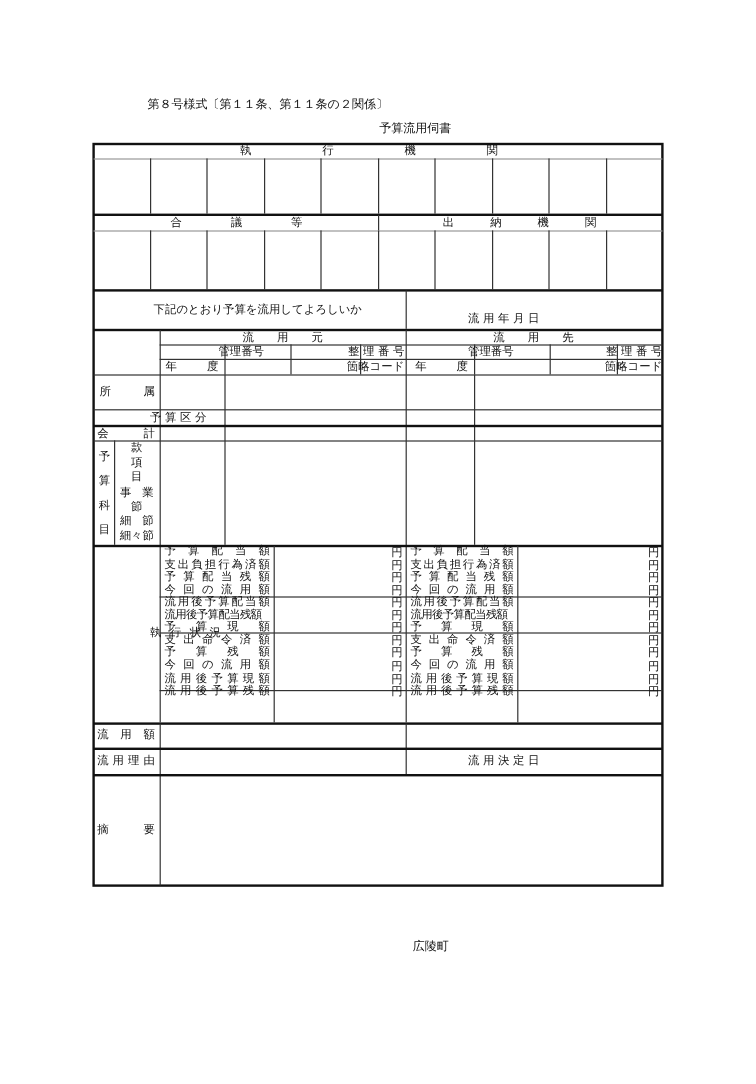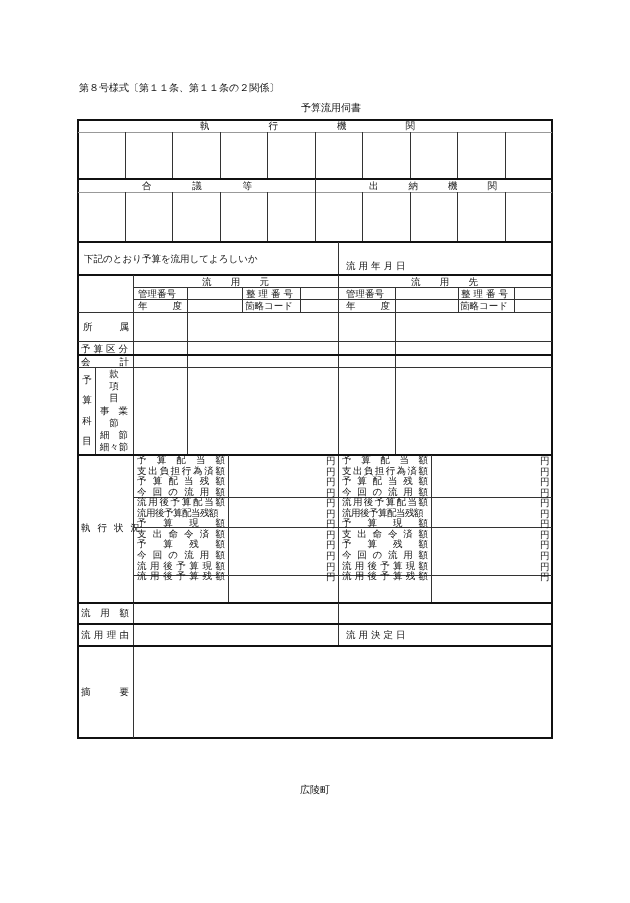--- a/index.html
+++ b/index.html
@@ -5,7 +5,7 @@
   html,body{margin:0;padding:0;background:#fff;}
   body{width:630px;height:903px;position:relative;overflow:hidden;font-family:"DejaVu Serif","Liberation Serif",serif;color:#111;}
   .abs{position:absolute;box-sizing:border-box;}
-  .t{position:absolute;font-size:9.5px;line-height:11px;white-space:nowrap;}
+  .t{position:absolute;font-size:9.5px;line-height:11px;white-space:nowrap;margin-left:44px;}
   .hl{position:absolute;height:0;border-top:1px solid #333;}
   .hlk{position:absolute;height:0;border-top:2px solid #111;}
   .vl{position:absolute;width:0;border-left:1px solid #333;}

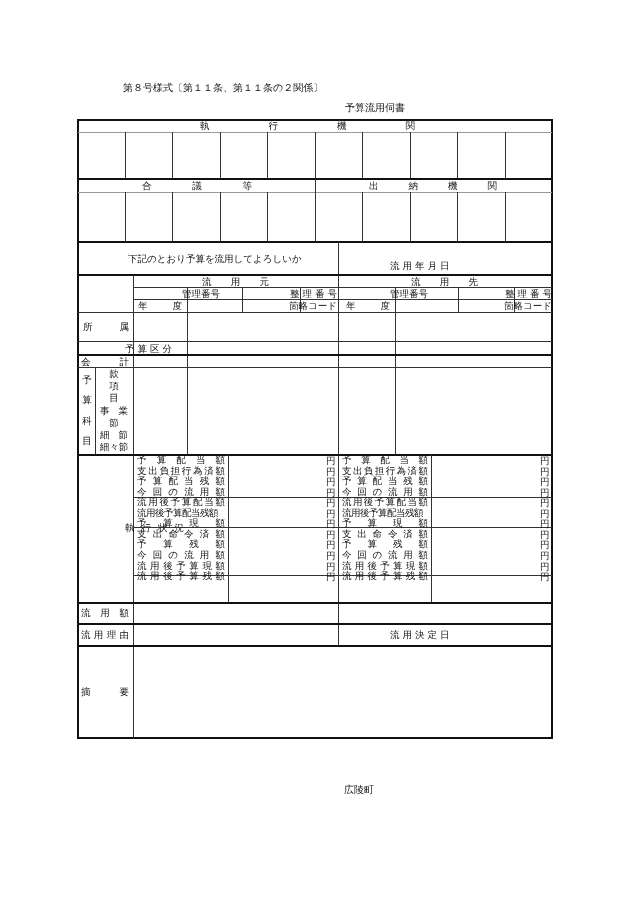--- a/index.html
+++ b/index.html
@@ -17,7 +17,7 @@
 <body>
 
 <div class="t" style="left:79px;top:82px;font-size:10px;">第８号様式〔第１１条、第１１条の２関係〕</div>
-<div class="t" style="left:301px;top:102px;font-size:10px;">予算流用伺書</div>
+<div class="t" style="left:272px;top:102px;font-size:10px;">予算流用伺書</div>
 
 <div class="abs" style="left:77px;top:119px;width:476px;height:620px;border:2px solid #111;"></div>
 

